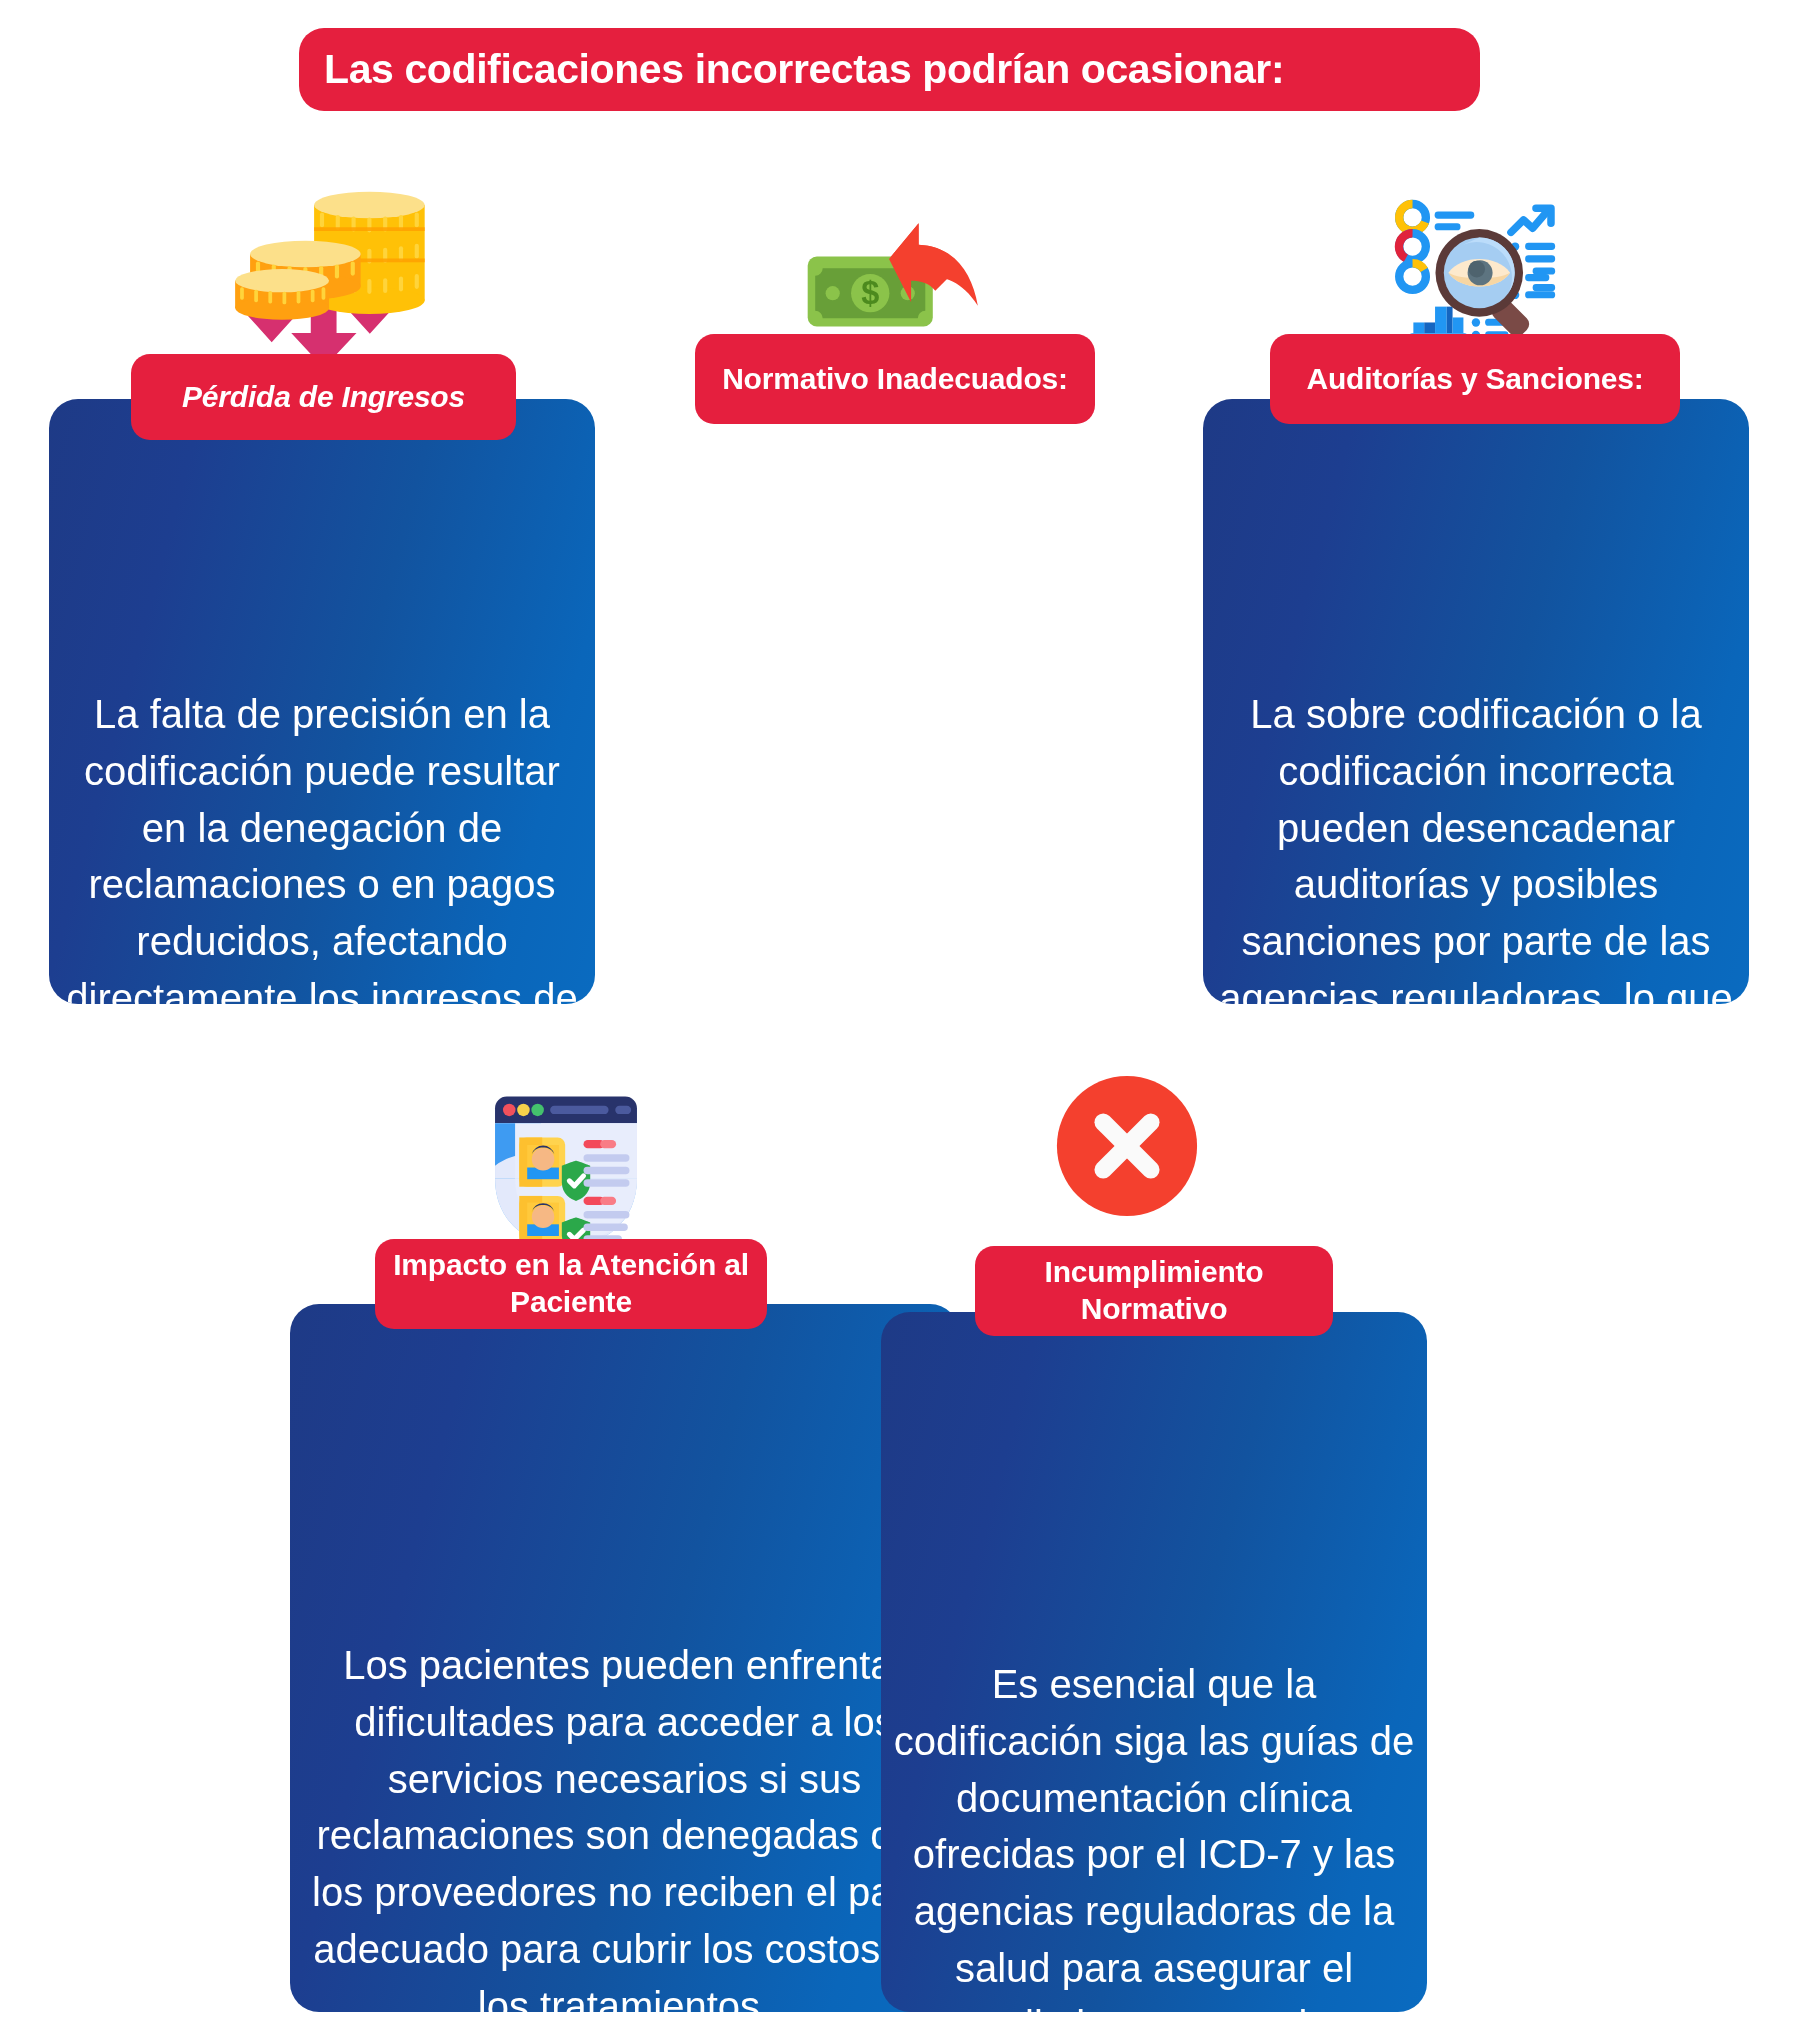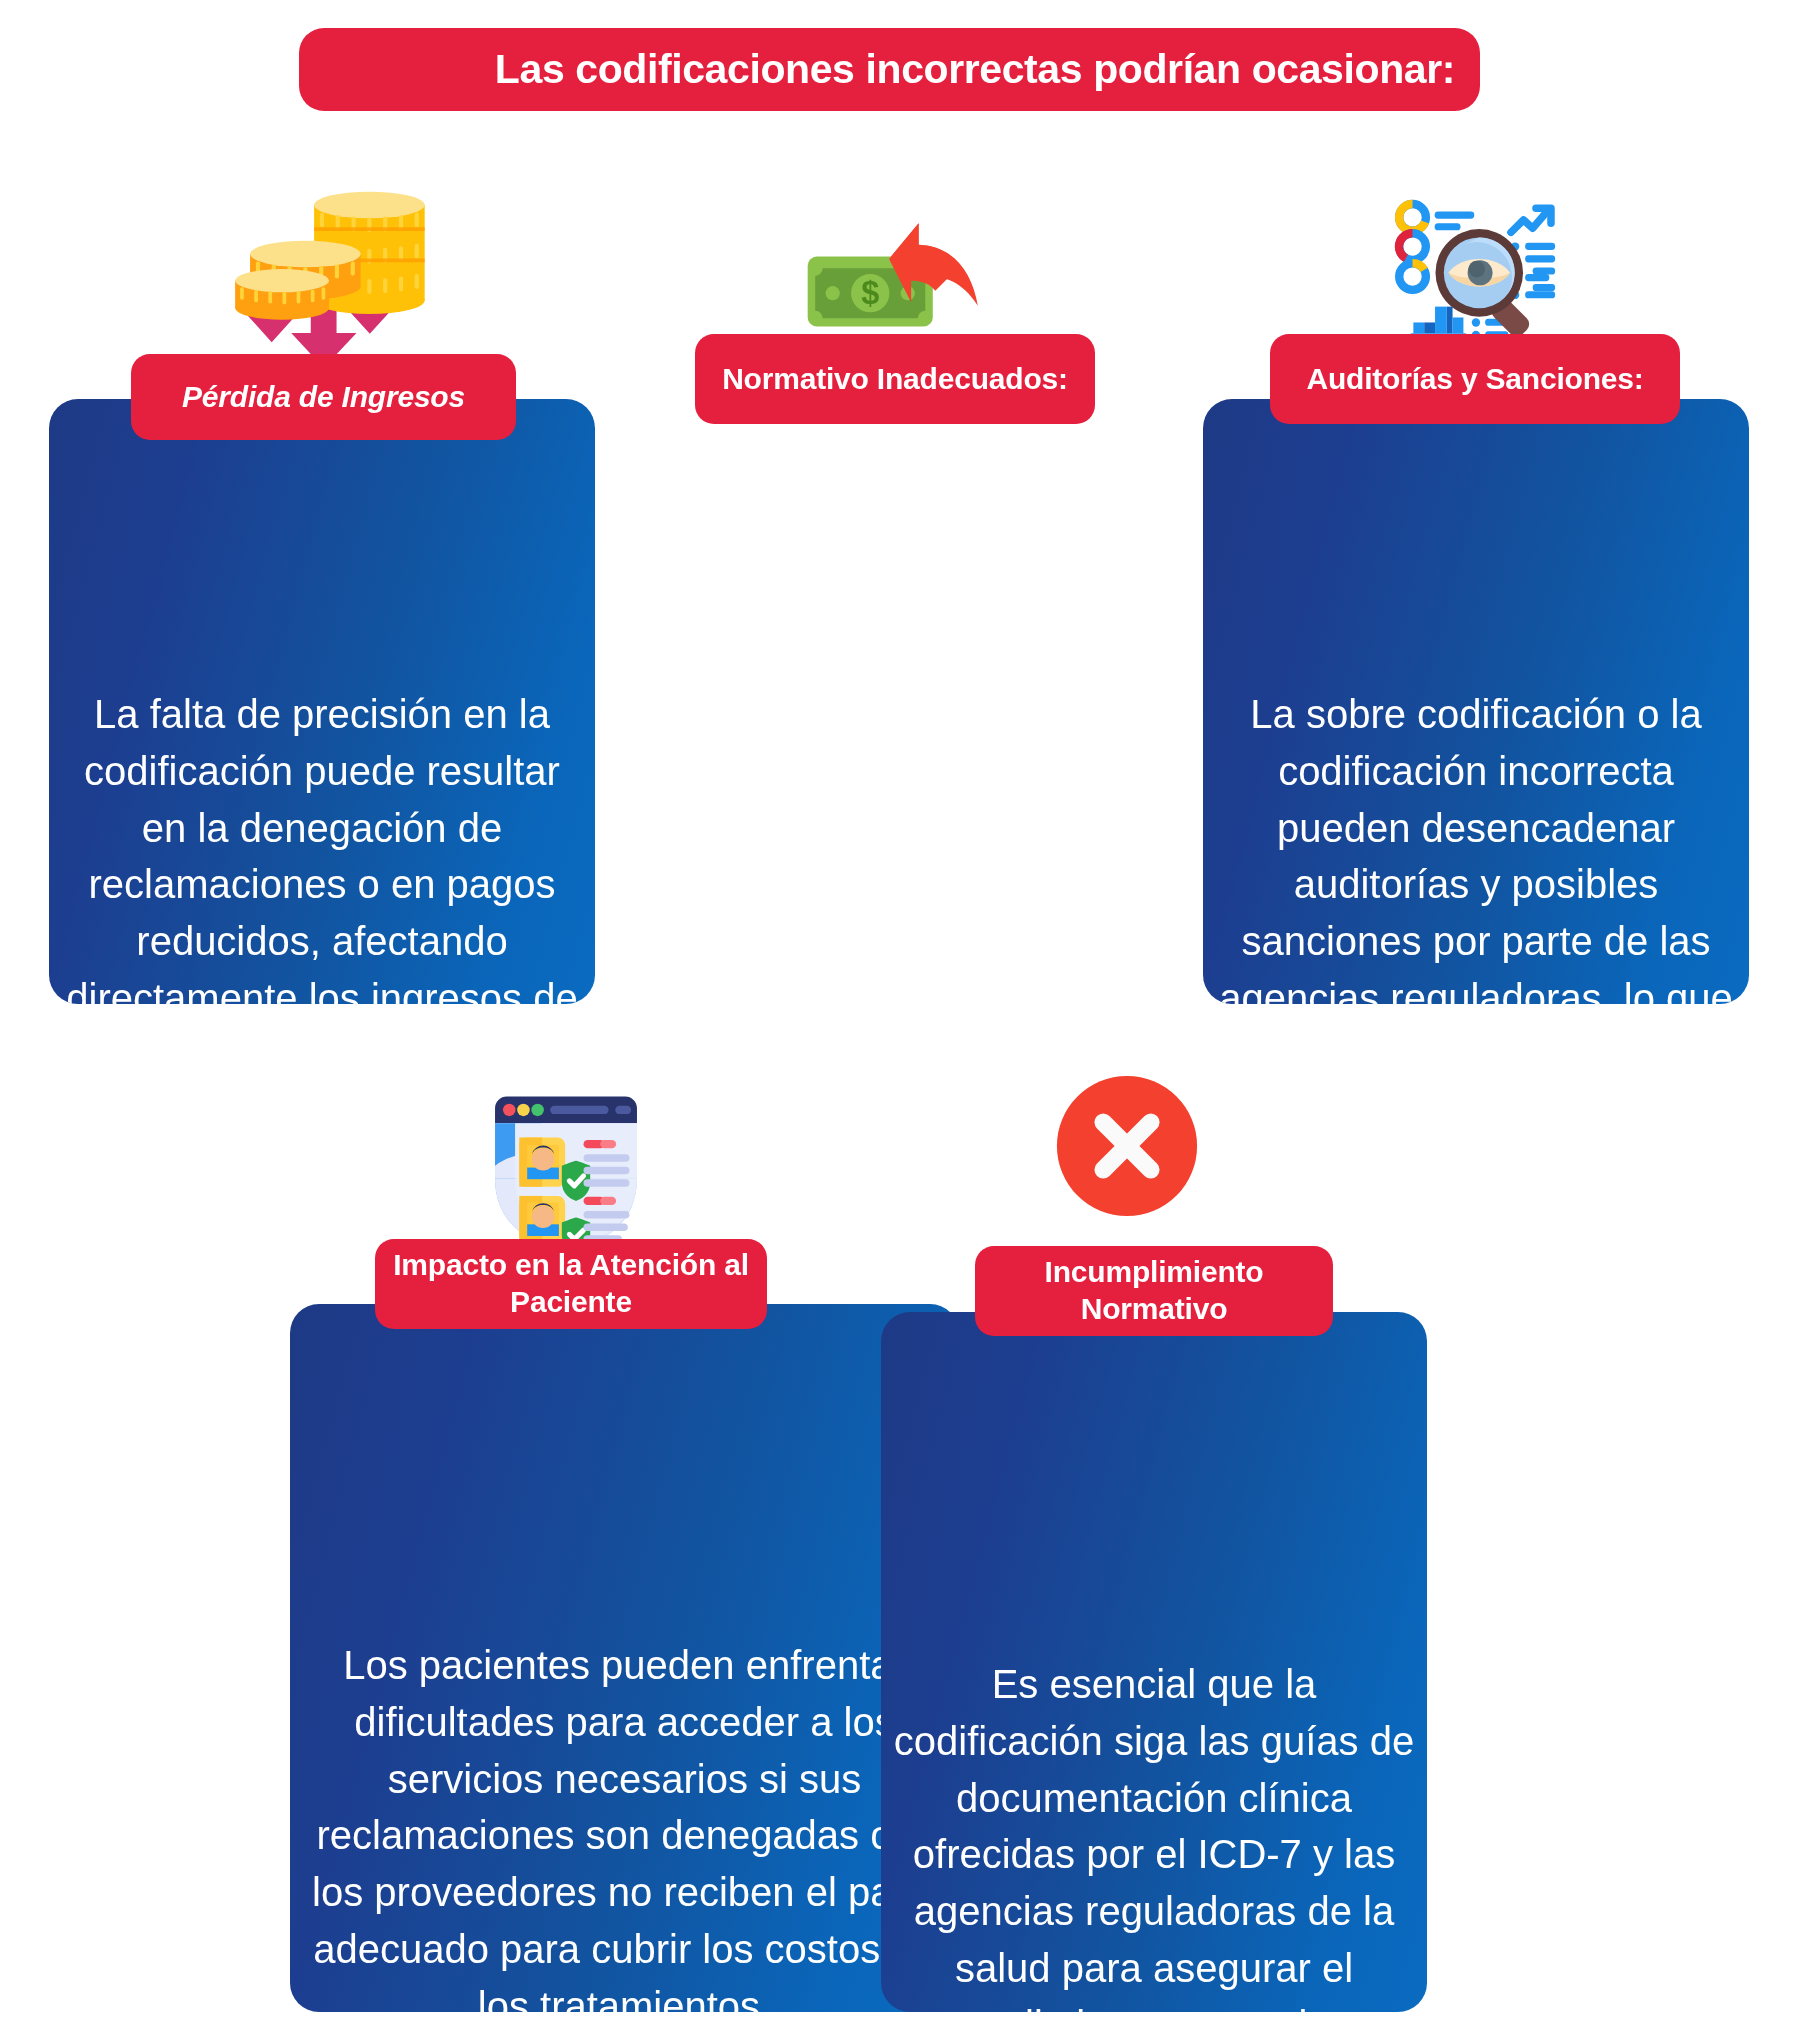--- a/index.html
+++ b/index.html
@@ -20,7 +20,7 @@
     width:1181px; height:83px;
     background:#E51F3E;
     border-radius:25px;
-    display:flex;align-items:center;justify-content:flex-end;
+    display:flex;align-items:center;justify-content:flex-start;
     box-sizing:border-box;
     padding:12px 25px;
   }

